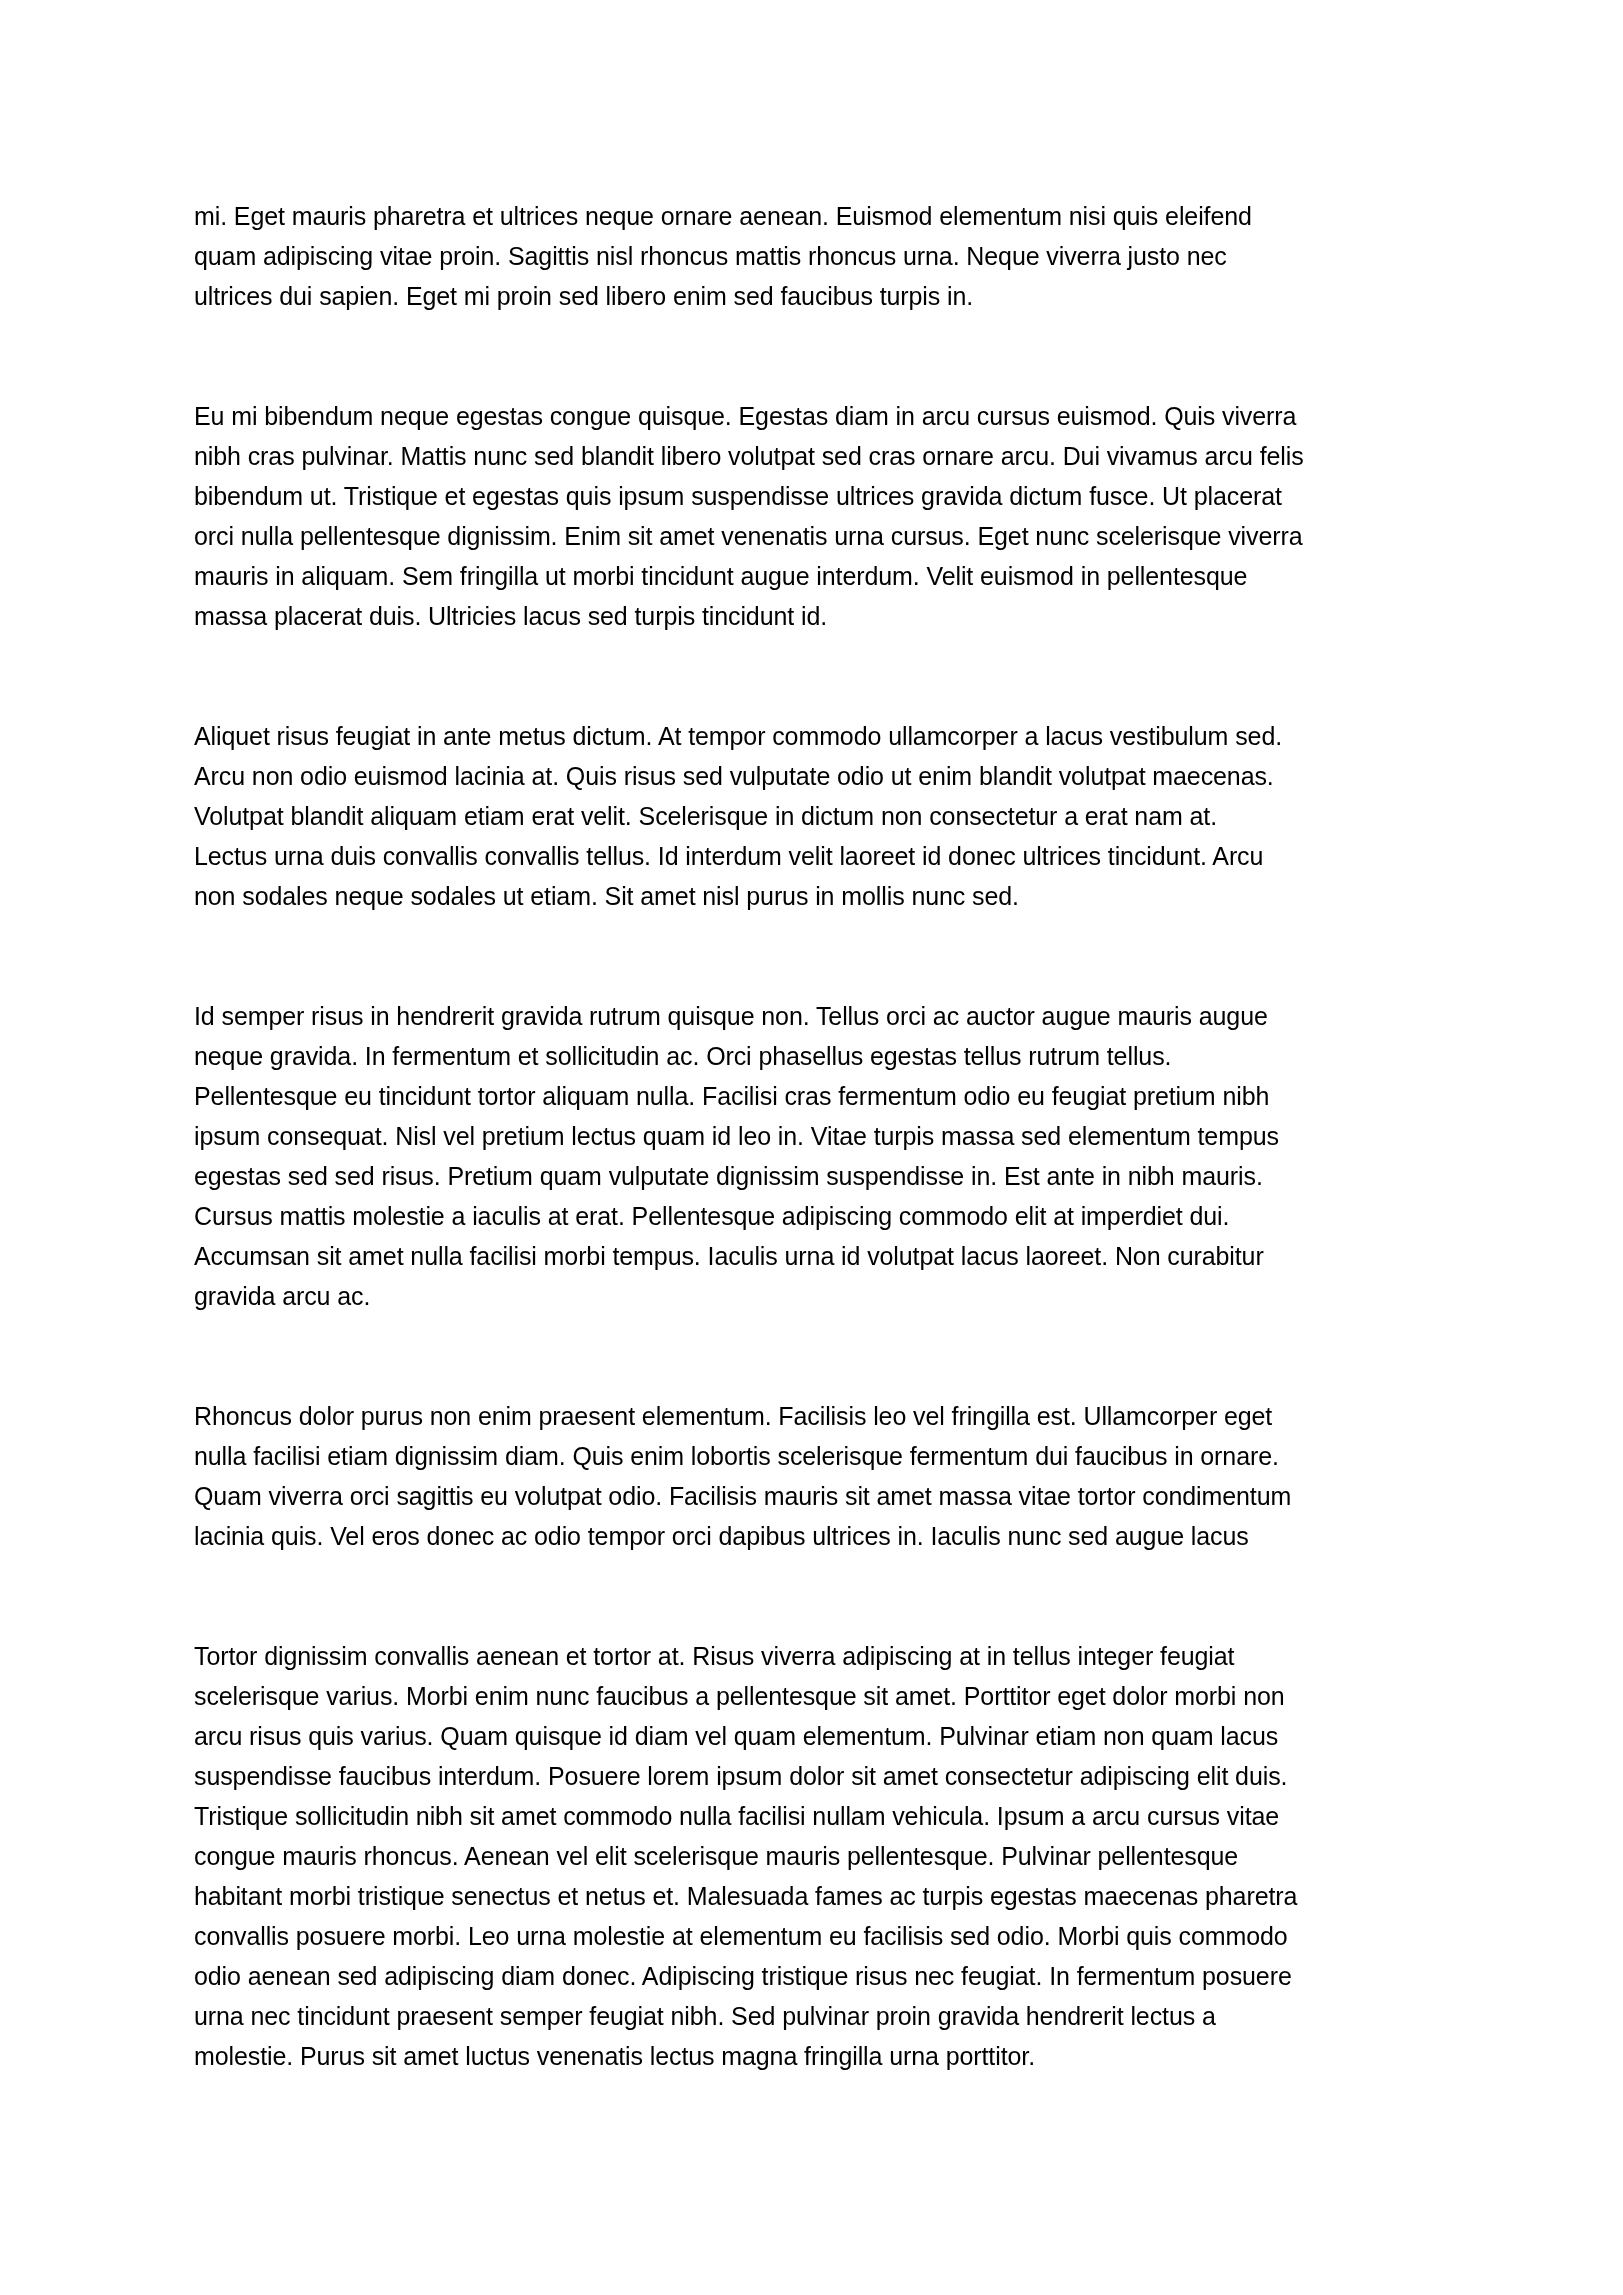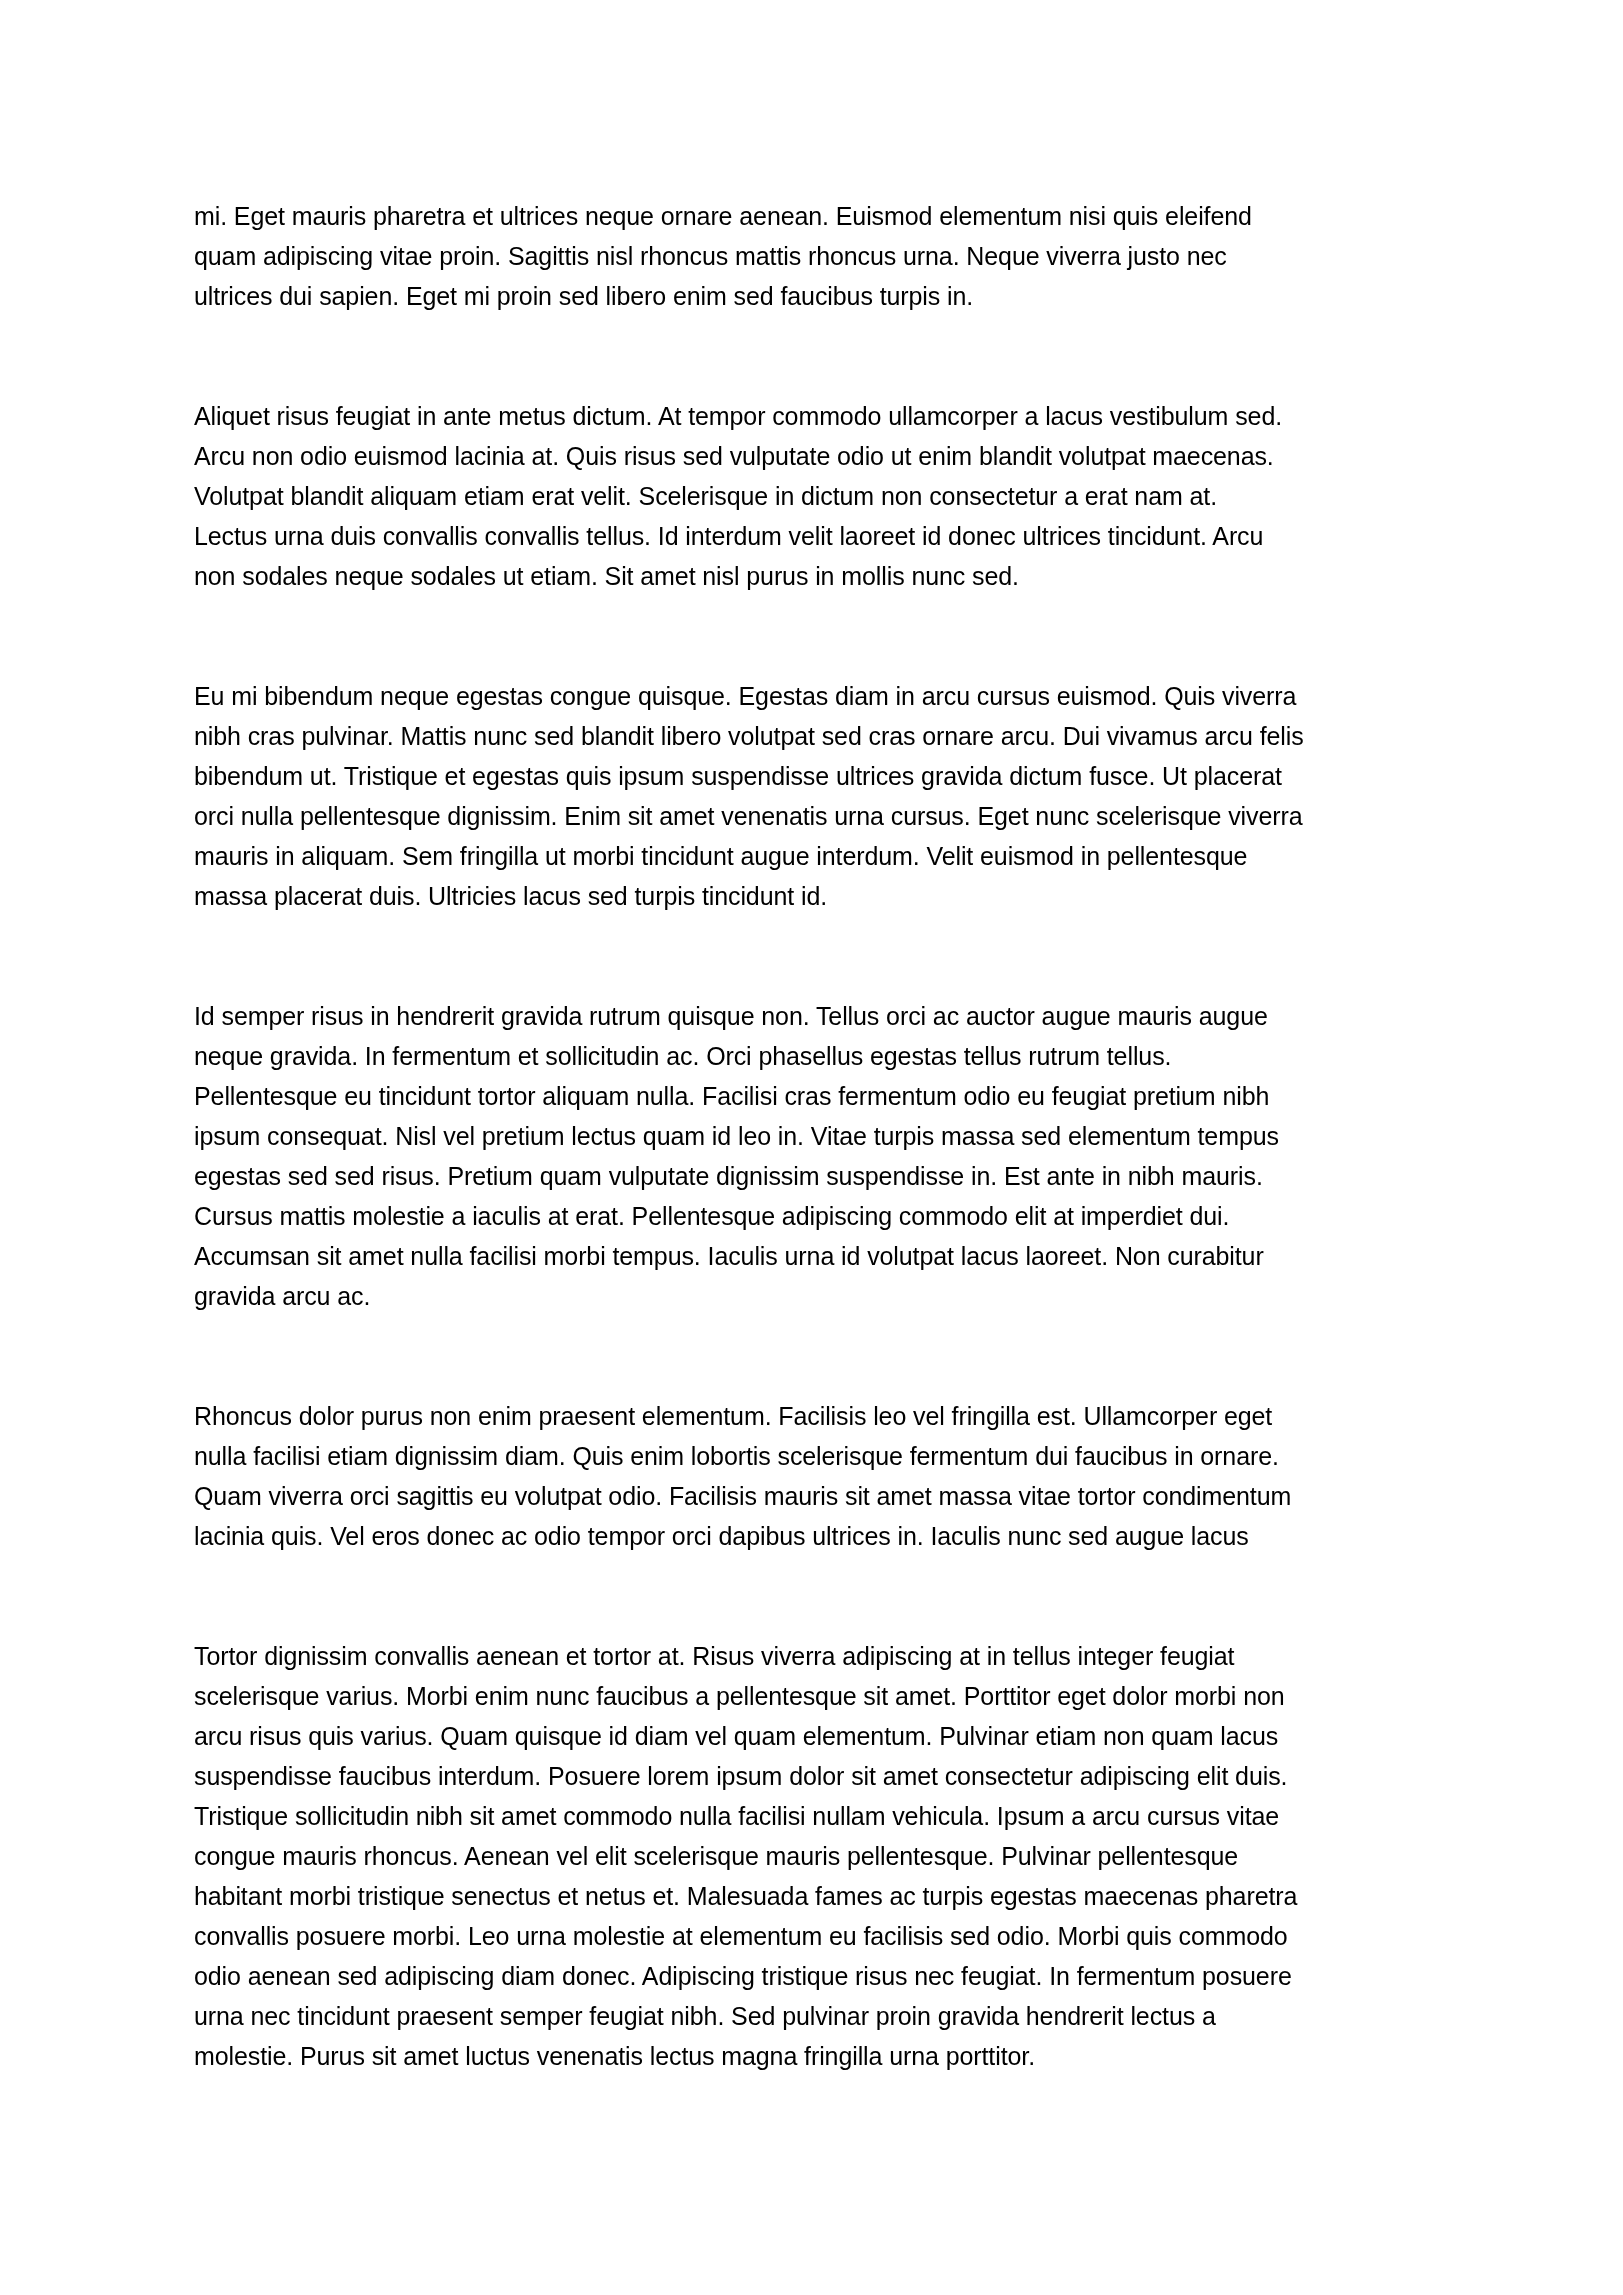--- a/index.html
+++ b/index.html
@@ -37,17 +37,17 @@
   <p class="para">mi. Eget mauris pharetra et ultrices neque ornare aenean. Euismod elementum nisi quis eleifend
 quam adipiscing vitae proin. Sagittis nisl rhoncus mattis rhoncus urna. Neque viverra justo nec
 ultrices dui sapien. Eget mi proin sed libero enim sed faucibus turpis in.</p>
-  <p class="para">Aliquet risus feugiat in ante metus dictum. At tempor commodo ullamcorper a lacus vestibulum sed.
-Arcu non odio euismod lacinia at. Quis risus sed vulputate odio ut enim blandit volutpat maecenas.
-Volutpat blandit aliquam etiam erat velit. Scelerisque in dictum non consectetur a erat nam at.
-Lectus urna duis convallis convallis tellus. Id interdum velit laoreet id donec ultrices tincidunt. Arcu
-non sodales neque sodales ut etiam. Sit amet nisl purus in mollis nunc sed.</p>
   <p class="para">Eu mi bibendum neque egestas congue quisque. Egestas diam in arcu cursus euismod. Quis viverra
 nibh cras pulvinar. Mattis nunc sed blandit libero volutpat sed cras ornare arcu. Dui vivamus arcu felis
 bibendum ut. Tristique et egestas quis ipsum suspendisse ultrices gravida dictum fusce. Ut placerat
 orci nulla pellentesque dignissim. Enim sit amet venenatis urna cursus. Eget nunc scelerisque viverra
 mauris in aliquam. Sem fringilla ut morbi tincidunt augue interdum. Velit euismod in pellentesque
 massa placerat duis. Ultricies lacus sed turpis tincidunt id.</p>
+  <p class="para">Aliquet risus feugiat in ante metus dictum. At tempor commodo ullamcorper a lacus vestibulum sed.
+Arcu non odio euismod lacinia at. Quis risus sed vulputate odio ut enim blandit volutpat maecenas.
+Volutpat blandit aliquam etiam erat velit. Scelerisque in dictum non consectetur a erat nam at.
+Lectus urna duis convallis convallis tellus. Id interdum velit laoreet id donec ultrices tincidunt. Arcu
+non sodales neque sodales ut etiam. Sit amet nisl purus in mollis nunc sed.</p>
   <p class="para">Id semper risus in hendrerit gravida rutrum quisque non. Tellus orci ac auctor augue mauris augue
 neque gravida. In fermentum et sollicitudin ac. Orci phasellus egestas tellus rutrum tellus.
 Pellentesque eu tincidunt tortor aliquam nulla. Facilisi cras fermentum odio eu feugiat pretium nibh

